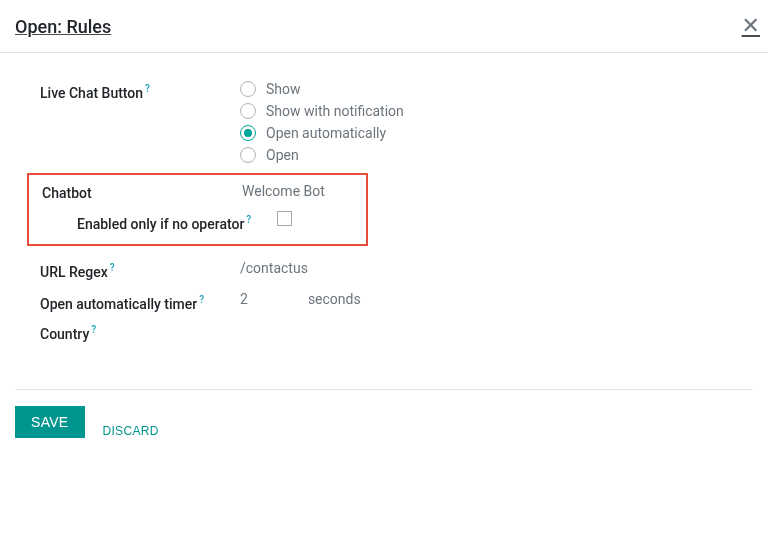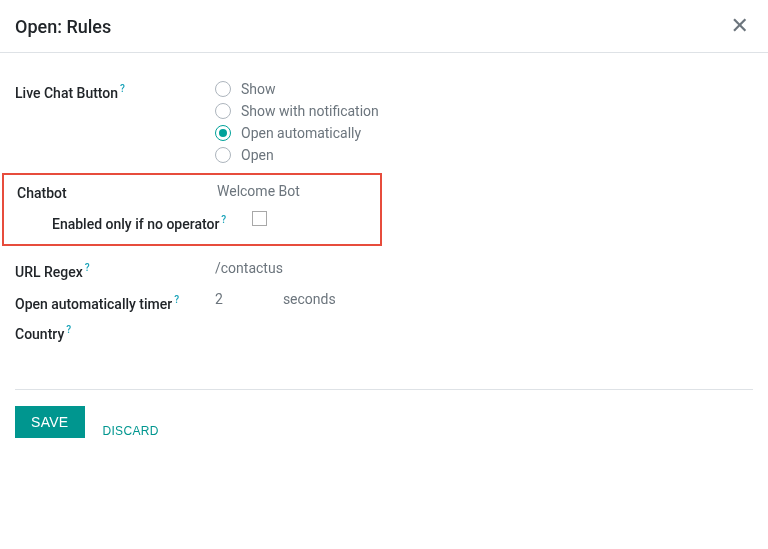--- a/index.html
+++ b/index.html
@@ -14,7 +14,8 @@
       display: flex;
       justify-content: space-between;
       align-items: center;
-      padding: 15px 15px 15px 15px;
+      padding: 15px 4px 15px 15px;
+      text-decoration: underline;
     }
     .header h2 {
       font-size: 18px;

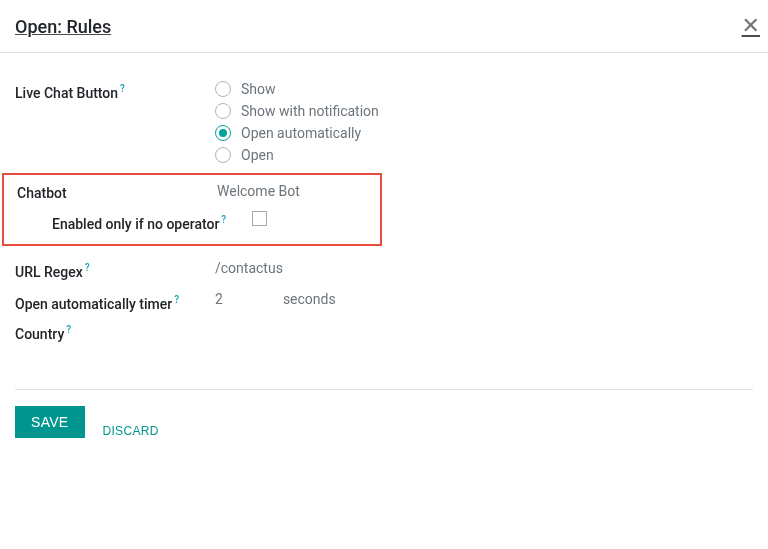--- a/index.html
+++ b/index.html
@@ -35,6 +35,7 @@
     }
     .body {
       padding: 28px 15px 40px 15px;
+      margin-left: 25px;
     }
     .form-row {
       display: flex;

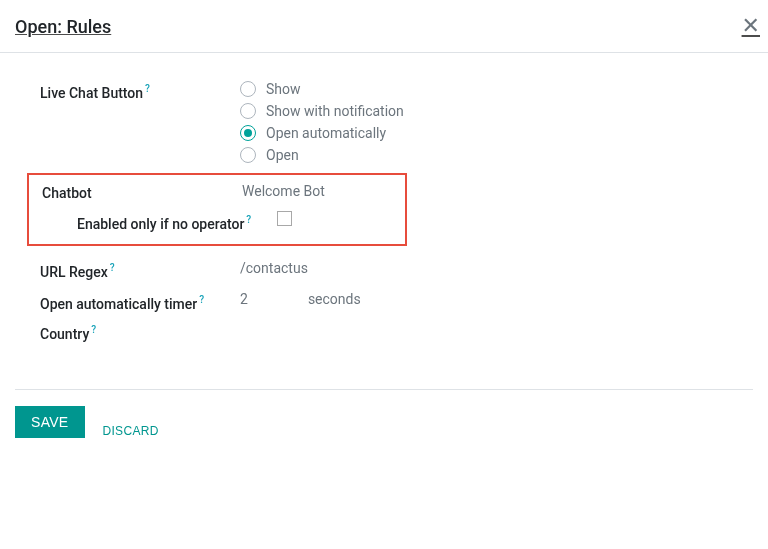--- a/index.html
+++ b/index.html
@@ -105,7 +105,7 @@
       border: 2px solid #e74c3c;
       padding: 8px 0 10px 0;
       margin: 10px 0 14px -13px;
-      width: 380px;
+      width: 341px;
     }
     .highlight-box .form-row {
       padding-left: 13px;

